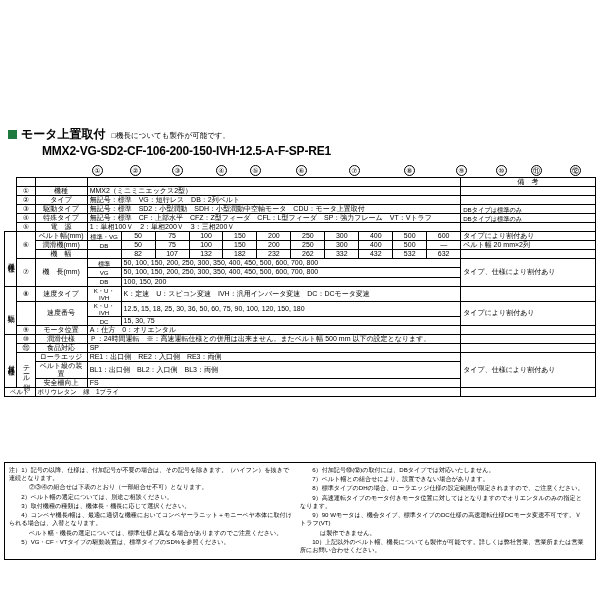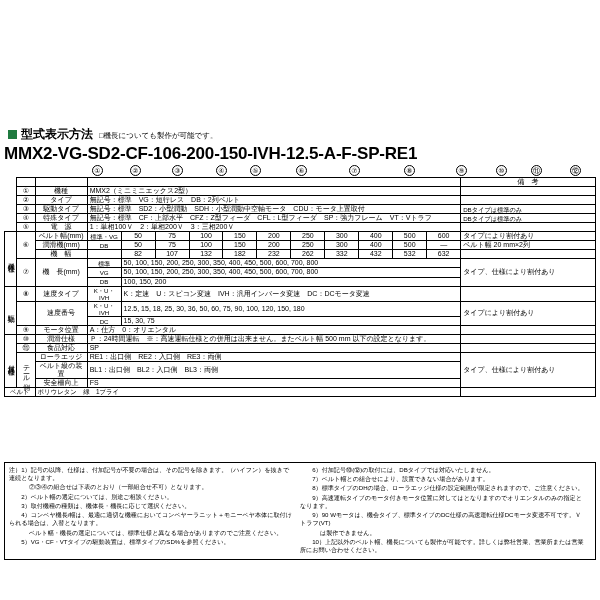--- a/index.html
+++ b/index.html
@@ -78,7 +78,7 @@
 
   <div class="hdr">
     <div class="hdr-mark"></div>
-    <div class="hdr-title">型式表示方法</div>
+    <div class="hdr-title">モータ上置取付</div>
     <div class="hdr-note">□機長についても製作が可能です。</div>
   </div>
 

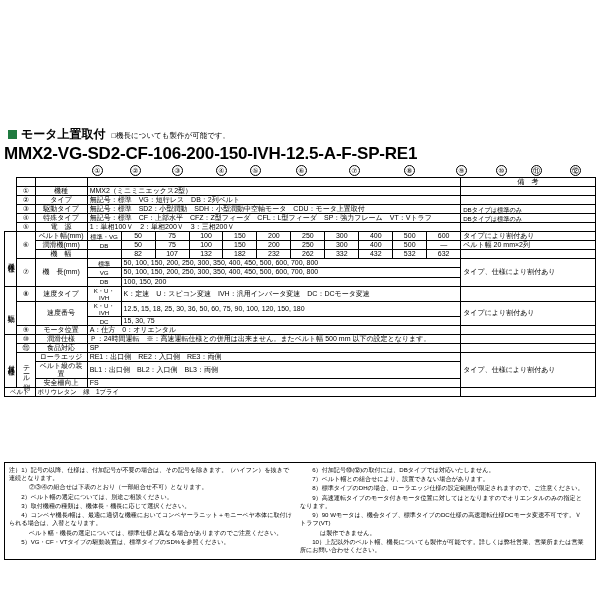--- a/index.html
+++ b/index.html
@@ -20,7 +20,7 @@
 
   
   .code-row{position:absolute;left:4px;top:144px;width:592px;height:22px;}
-  .code-line{font-size:17px;font-weight:bold;letter-spacing:-0.2px;white-space:nowrap;}
+  .code-line{font-size:12px;font-weight:bold;letter-spacing:-0.2px;white-space:nowrap;margin-left:38px;}
   .code-line span.s{font-weight:bold;}
   .code-nums{position:absolute;left:4px;top:165px;width:592px;height:12px;}
   .code-nums span{position:absolute;font-size:7px;}

